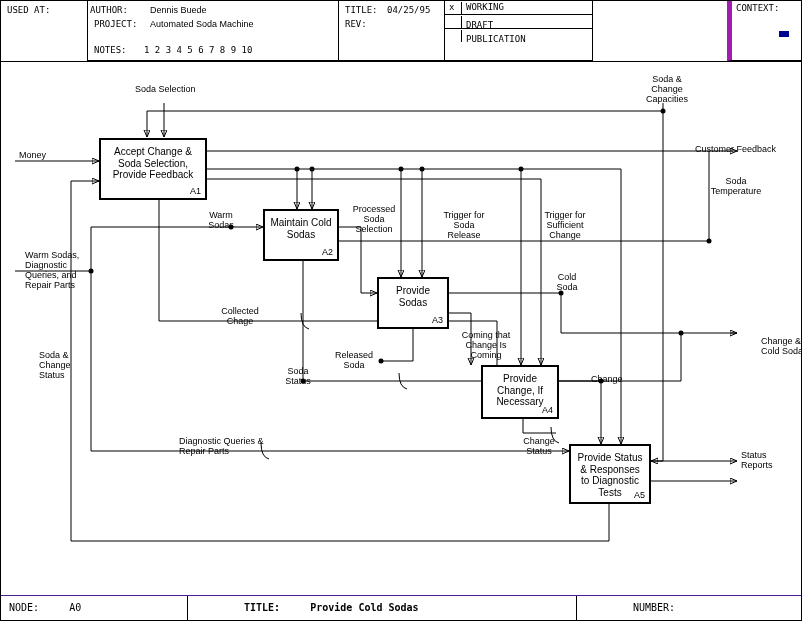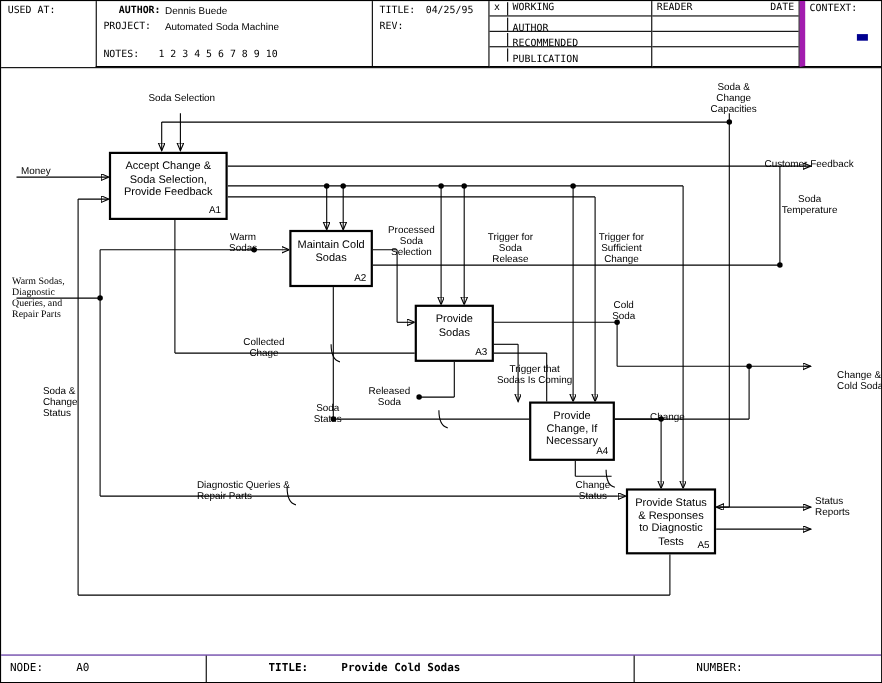--- a/index.html
+++ b/index.html
@@ -32,7 +32,7 @@
     <div class="hcell" style="left:6px; top:4px;">USED AT:</div>
 
     <div class="hbox" style="left:86px; top:0; width:252px; height:60px; border-top:none;">
-      <div class="hcell" style="left:20px; top:4px;font-weight:bold;">AUTHOR:</div>
+      <div class="hcell" style="left:2px; top:4px;">AUTHOR:</div>
       <div class="hcell" style="left:62px; top:4px; font-family:Arial;">Dennis Buede</div>
       <div class="hcell" style="left:6px; top:18px;">PROJECT:</div>
       <div class="hcell" style="left:62px; top:18px; font-family:Arial;">Automated Soda Machine</div>

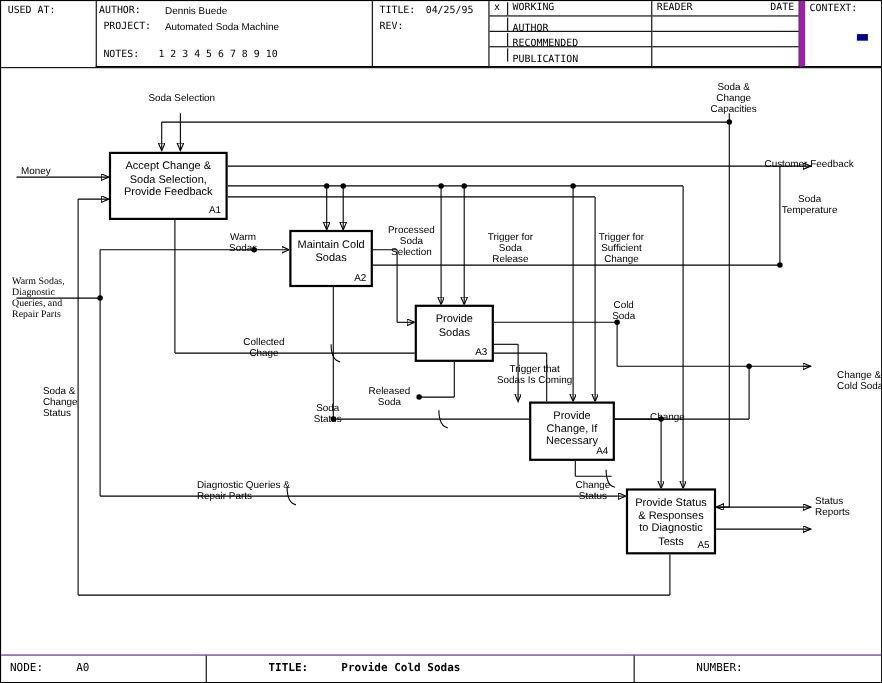--- a/index.html
+++ b/index.html
@@ -53,12 +53,6 @@
       <div class="row"><span style="display:inline-block; width:12px; border-right:1px solid #000; margin-right:4px; height:12px;"></span><span>PUBLICATION</span></div>
     </div>
 
-    <div class="hbox" style="left:592px; top:0; width:134px; height:60px; border-top:none; border-left:none;">
-      <div class="row" style="height:14px;"><span>READER</span><span style="float:right;">DATE</span></div>
-      <div class="row"></div>
-        <div class="row"></div>
-        <div class="row"></div>
-    </div>
 
     <div class="ctx">
       <span>CONTEXT:</span>

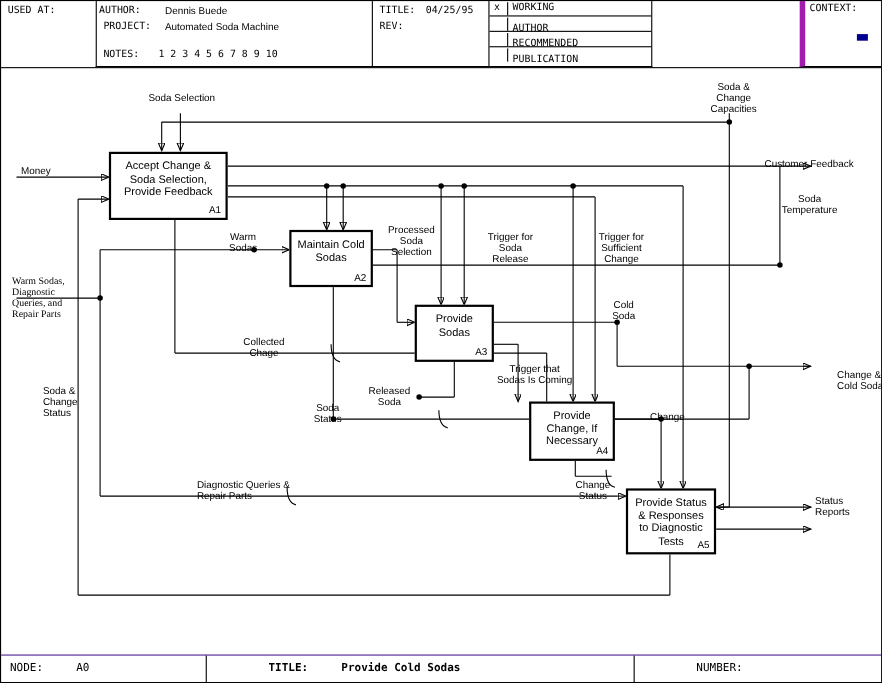--- a/index.html
+++ b/index.html
@@ -48,7 +48,7 @@
 
     <div class="hbox" style="left:444px; top:0; width:148px; height:60px; border-top:none; border-left:none;">
       <div class="row"><span style="display:inline-block; width:12px; border-right:1px solid #000; margin-right:4px; height:12px;">x</span><span>WORKING</span></div>
-      <div class="row"><span style="display:inline-block; width:12px; border-right:1px solid #000; margin-right:4px; height:12px;"></span><span>AUTHOR</span></div>
+      <div class="row"><span style="display:inline-block; width:12px; border-right:1px solid #000; margin-right:4px; height:12px;"></span><span>DRAFT</span></div>
       <div class="row"><span style="display:inline-block; width:12px; border-right:1px solid #000; margin-right:4px; height:12px;"></span><span>RECOMMENDED</span></div>
       <div class="row"><span style="display:inline-block; width:12px; border-right:1px solid #000; margin-right:4px; height:12px;"></span><span>PUBLICATION</span></div>
     </div>

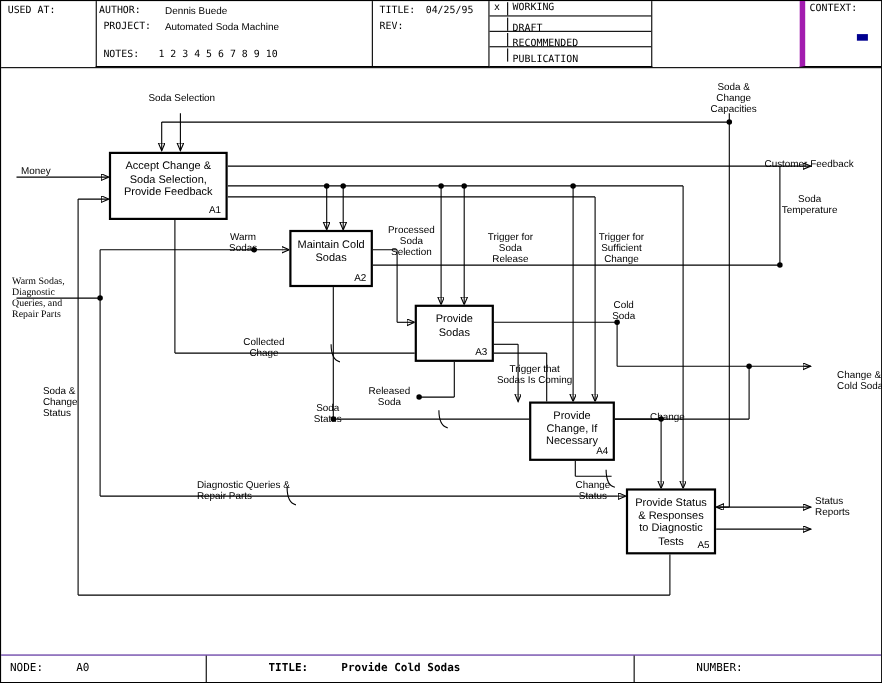--- a/index.html
+++ b/index.html
@@ -49,7 +49,6 @@
     <div class="hbox" style="left:444px; top:0; width:148px; height:60px; border-top:none; border-left:none;">
       <div class="row"><span style="display:inline-block; width:12px; border-right:1px solid #000; margin-right:4px; height:12px;">x</span><span>WORKING</span></div>
       <div class="row"><span style="display:inline-block; width:12px; border-right:1px solid #000; margin-right:4px; height:12px;"></span><span>DRAFT</span></div>
-      <div class="row"><span style="display:inline-block; width:12px; border-right:1px solid #000; margin-right:4px; height:12px;"></span><span>RECOMMENDED</span></div>
       <div class="row"><span style="display:inline-block; width:12px; border-right:1px solid #000; margin-right:4px; height:12px;"></span><span>PUBLICATION</span></div>
     </div>
 

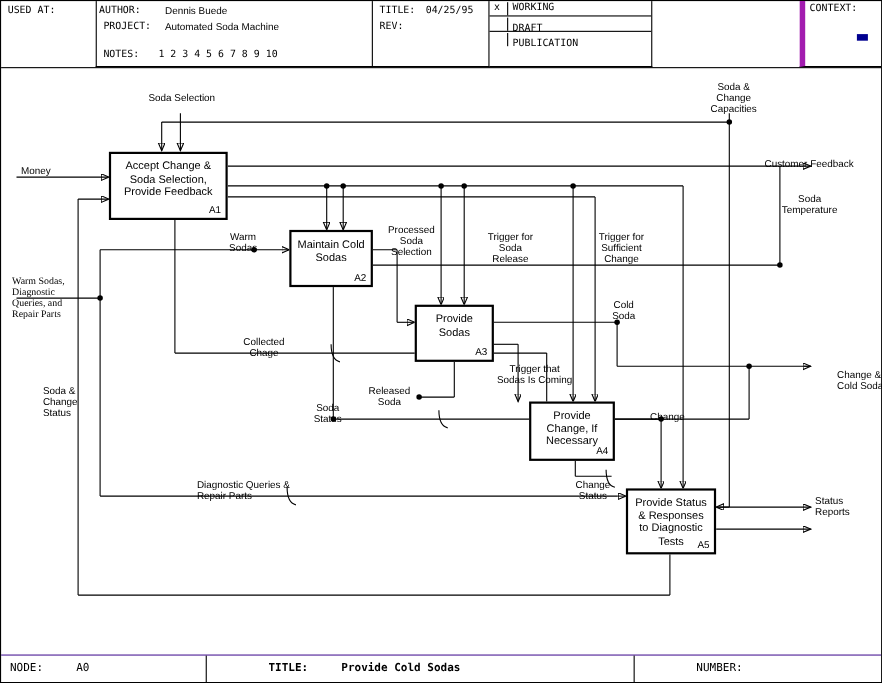--- a/index.html
+++ b/index.html
@@ -187,7 +187,7 @@
     <div class="lbl" style="left:134px; top:24px;">Soda Selection</div>
     <div class="lbl" style="left:18px; top:90px;">Money</div>
     <div class="lbl lblc" style="left:200px; top:150px; width:40px;">Warm Sodas</div>
-    <div class="lbl" style="left:10px; top:190px; width:70px;font-family:Liberation Serif, serif;">Warm Sodas, Diagnostic Queries, and Repair Parts</div>
+    <div class="lbl" style="left:24px; top:190px; width:70px;">Warm Sodas, Diagnostic Queries, and Repair Parts</div>
     <div class="lbl" style="left:38px; top:290px; width:50px;">Soda &amp; Change Status</div>
     <div class="lbl lblc" style="left:212px; top:246px; width:54px;">Collected Chage</div>
     <div class="lbl lblc" style="left:276px; top:306px; width:42px;">Soda Status</div>

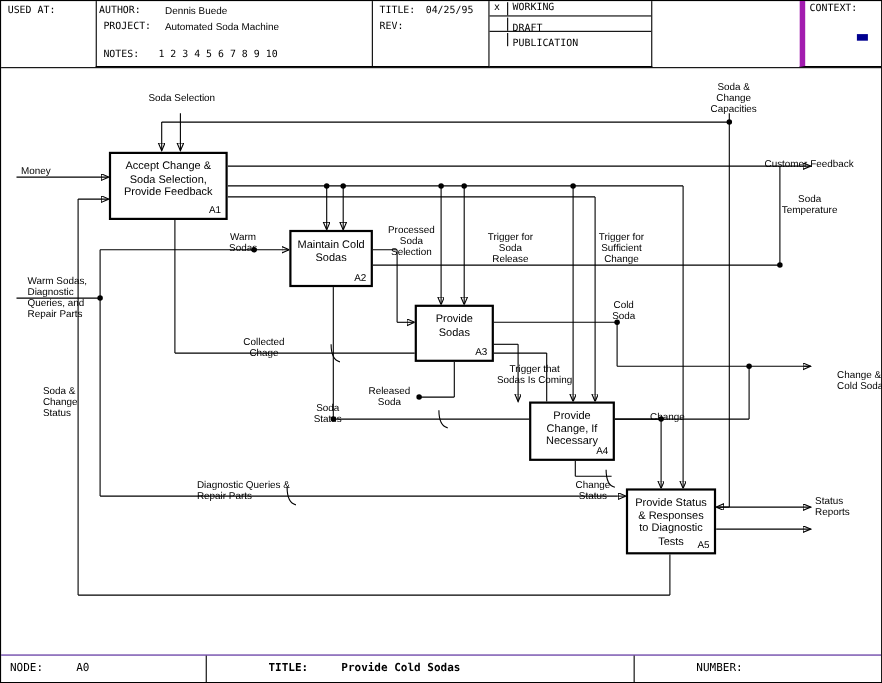--- a/index.html
+++ b/index.html
@@ -196,7 +196,7 @@
     <div class="lbl lblc" style="left:438px; top:150px; width:50px;">Trigger for Soda Release</div>
     <div class="lbl lblc" style="left:534px; top:150px; width:60px;">Trigger for Sufficient Change</div>
     <div class="lbl lblc" style="left:548px; top:212px; width:36px;">Cold Soda</div>
-    <div class="lbl lblc" style="left:450px; top:270px; width:70px;">Trigger that Sodas Is Coming</div>
+    <div class="lbl lblc" style="left:450px; top:270px; width:70px;">Coming that Change Is Coming</div>
     <div class="lbl" style="left:590px; top:314px;">Change</div>
     <div class="lbl lblc" style="left:516px; top:376px; width:44px;">Change Status</div>
     <div class="lbl lblc" style="left:636px; top:14px; width:60px;">Soda &amp; Change Capacities</div>

